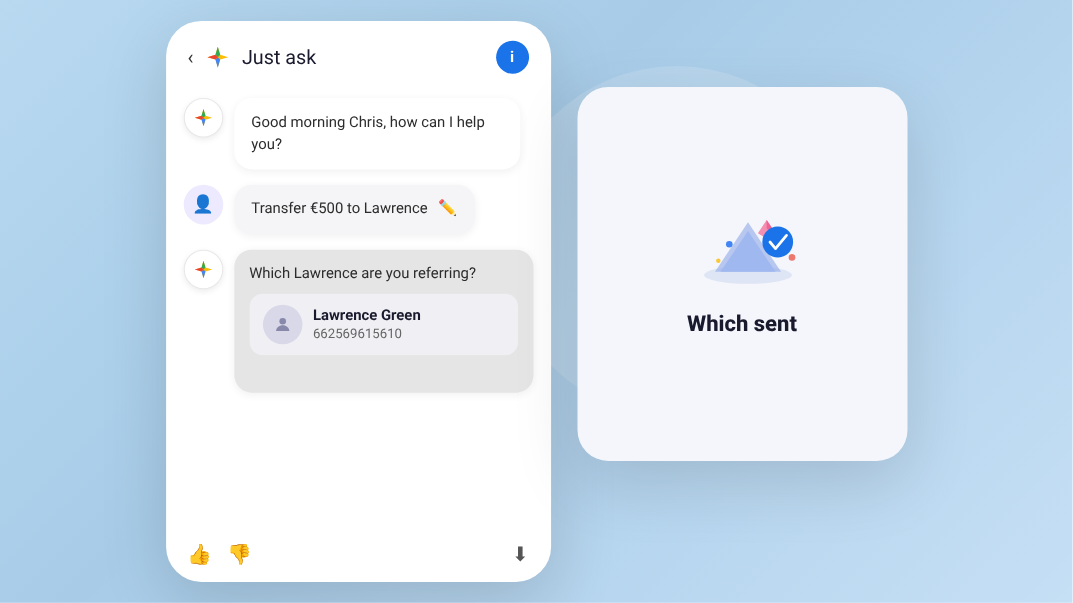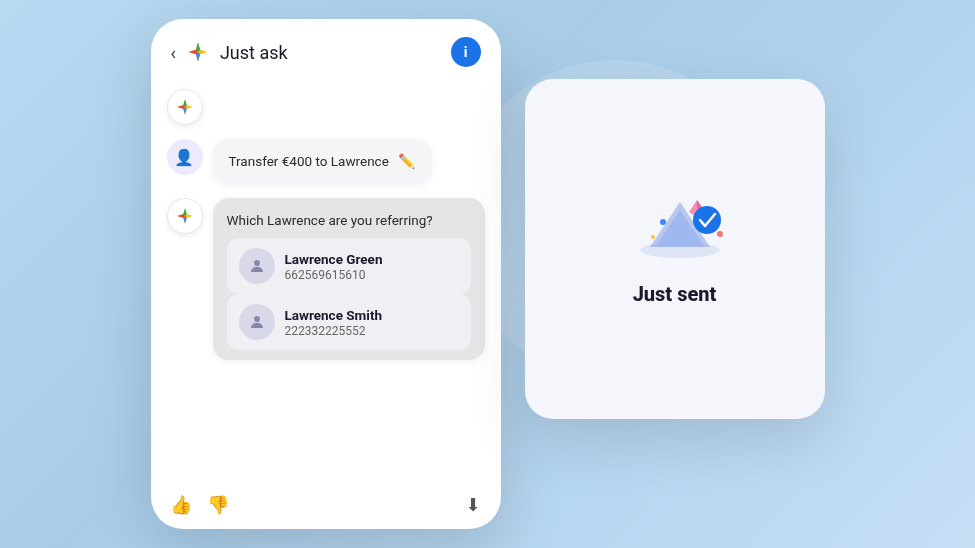--- a/index.html
+++ b/index.html
@@ -299,6 +299,7 @@
             <path d="M3 14 L11.5 11.5 L14 14 L11.5 16.5 Z" fill="#ea4335"></path>
           </svg>
         </div>
+        <div class="bubble">Good morning Chris, how can I help you?</div>
       </div>
 
       <div class="chat-row">

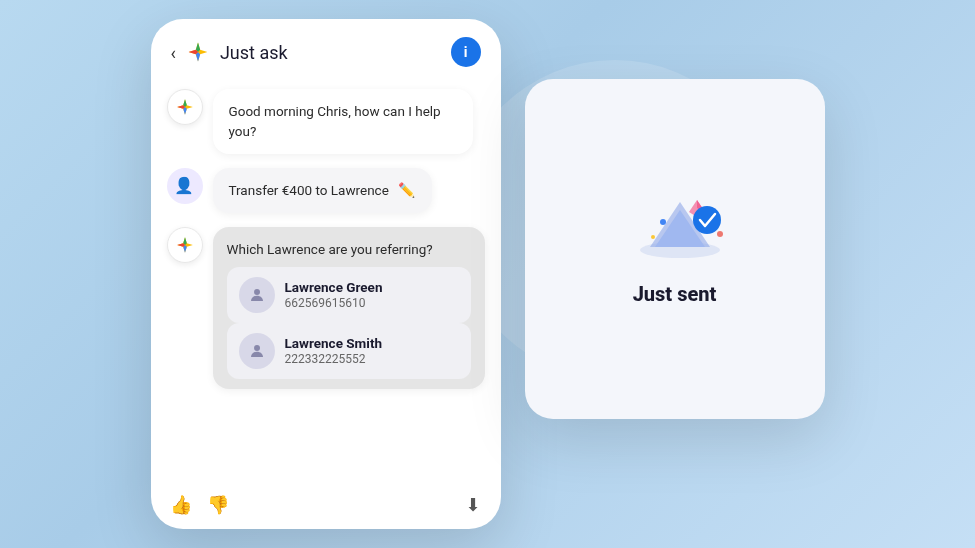--- a/index.html
+++ b/index.html
@@ -307,7 +307,7 @@
           <span class="person-icon">👤</span>
         </div>
         <div class="bubble user-bubble">
-          <span>Transfer €400 to Lawrence</span>
+          <span>Transfer €500 to Lawrence</span>
           <span class="edit-icon">✏️</span>
         </div>
       </div>

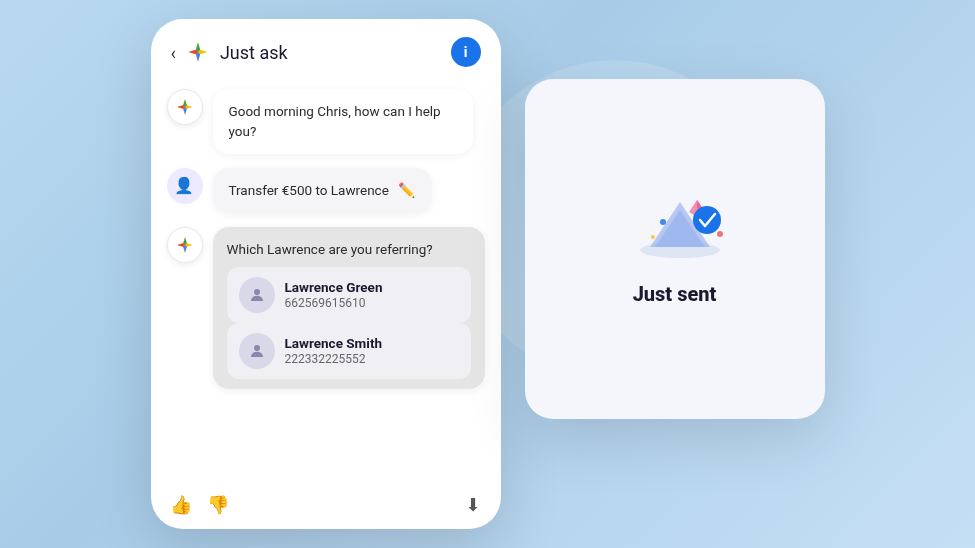--- a/index.html
+++ b/index.html
@@ -165,7 +165,7 @@
       background: #f0f0f4;
       border-radius: 12px;
       padding: 10px 12px;
-      margin-bottom: 0;
+      margin-bottom: 24px;
       cursor: pointer;
     }
 

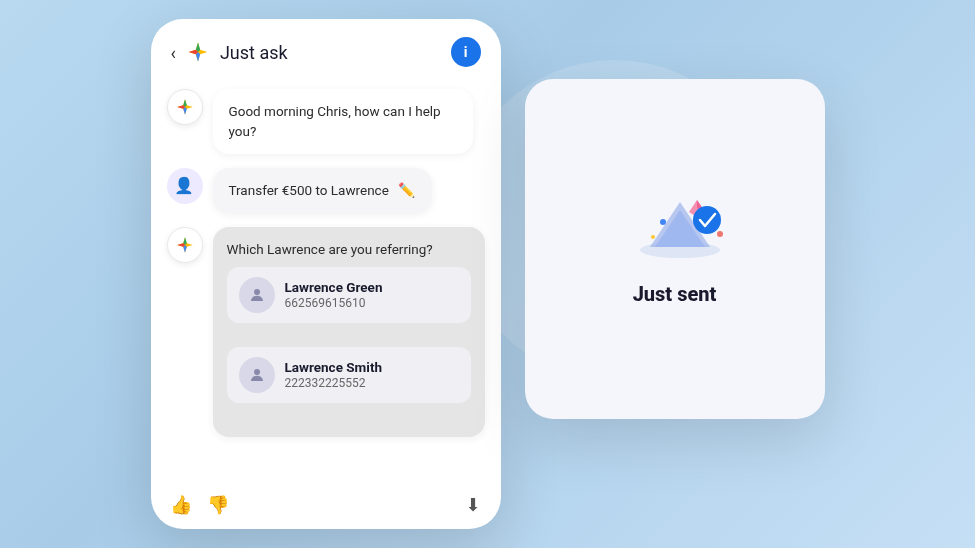--- a/index.html
+++ b/index.html
@@ -385,7 +385,7 @@
       </svg>
     </div>
 
-    <div class="card-title">Just sent</div>
+    <div class="card-title">Which sent</div>
 
   </div>
 

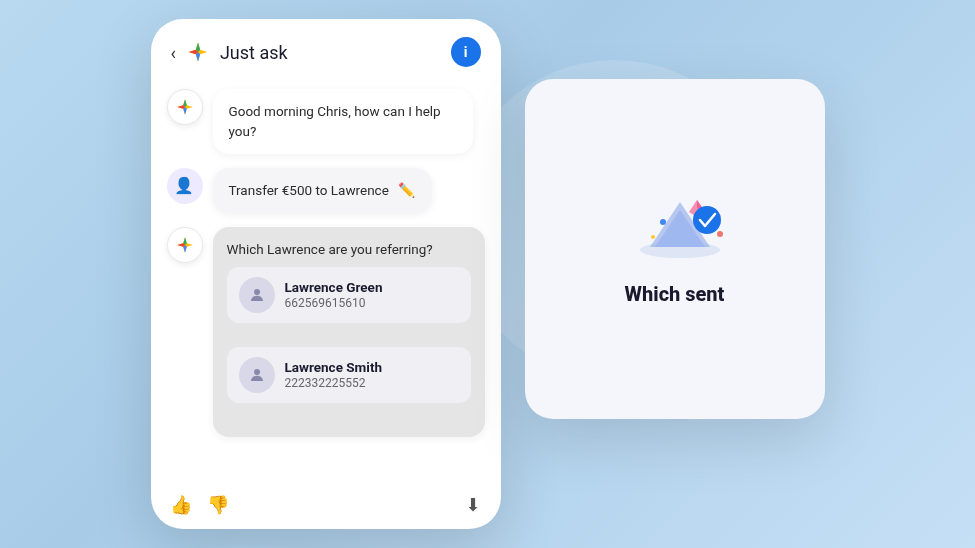--- a/index.html
+++ b/index.html
@@ -337,18 +337,6 @@
             </div>
           </div>
 
-          <div class="contact-item">
-            <div class="contact-avatar">
-              <svg width="18" height="18" viewBox="0 0 24 24" fill="#8888aa">
-                <circle cx="12" cy="8" r="4"></circle>
-                <path d="M4 20c0-4 3.58-7 8-7s8 3 8 7"></path>
-              </svg>
-            </div>
-            <div class="contact-info">
-              <span class="contact-name">Lawrence Smith</span>
-              <span class="contact-number">222332225552</span>
-            </div>
-          </div>
 
         </div>
       </div>

